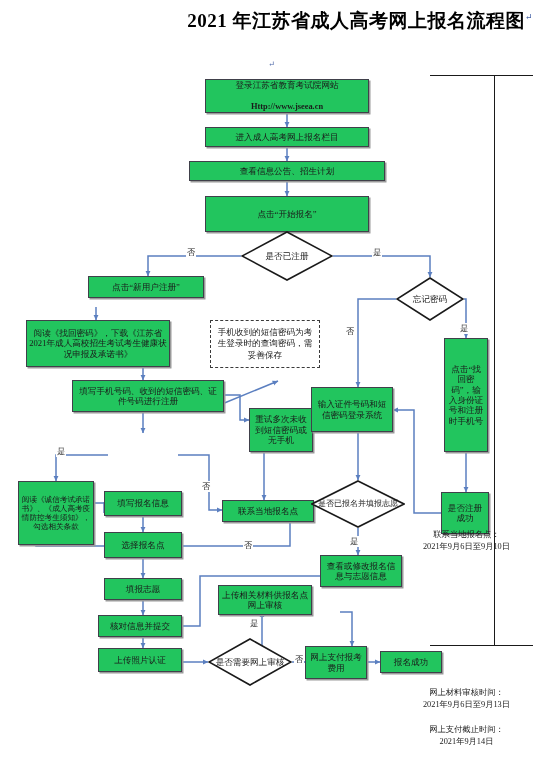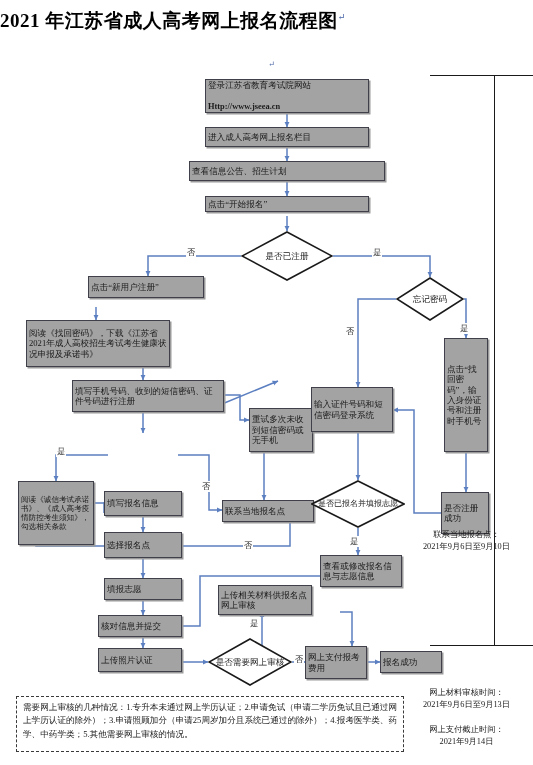--- a/index.html
+++ b/index.html
@@ -11,7 +11,7 @@
   #canvas{position:absolute;inset:0;width:533px;height:765px;}
   
   .title{
-    position:absolute;left:0;top:8px;width:533px;text-align:left;
+    position:absolute;left:0;top:8px;width:533px;text-align:right;
     font-size:19px;font-weight:bold;letter-spacing:.5px;
     font-family:"Liberation Serif","DejaVu Serif",serif;
   }

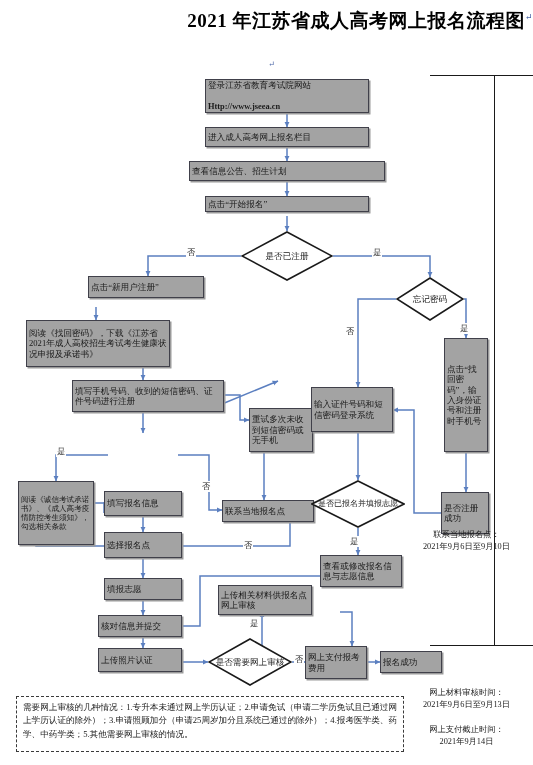--- a/index.html
+++ b/index.html
@@ -20,10 +20,10 @@
   
   .node{
     position:absolute;box-sizing:border-box;
-    background:#a3a3a3;border:1px solid #40404a;
+    background:#22c55e;border:1px solid #40404a;
     box-shadow:1.5px 1.5px 0 0 #9a9a9a;
     display:flex;align-items:center;justify-content:center;
-    line-height:1.22;
+    text-align:center;line-height:1.22;
     font-size:8.6px;color:#1a1a1a;padding:1px 2px;
   }
   .node span{display:block;width:100%;}

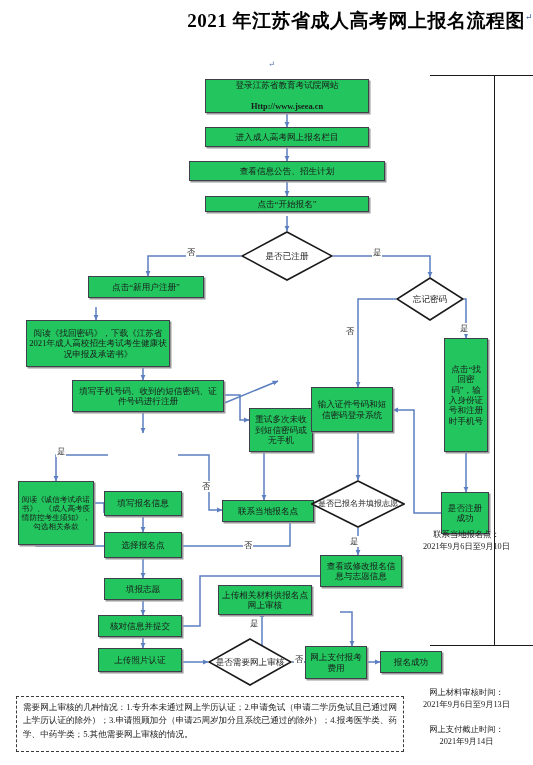--- a/index.html
+++ b/index.html
@@ -152,7 +152,7 @@
     <span>查看信息公告、招生计划</span>
   </div>
 
-  <div class="node" style="left:205px;top:196px;width:164px;height:16px;">
+  <div class="node" style="left:205px;top:196px;width:164px;height:36px;">
     <span>点击“开始报名”</span>
   </div>
 

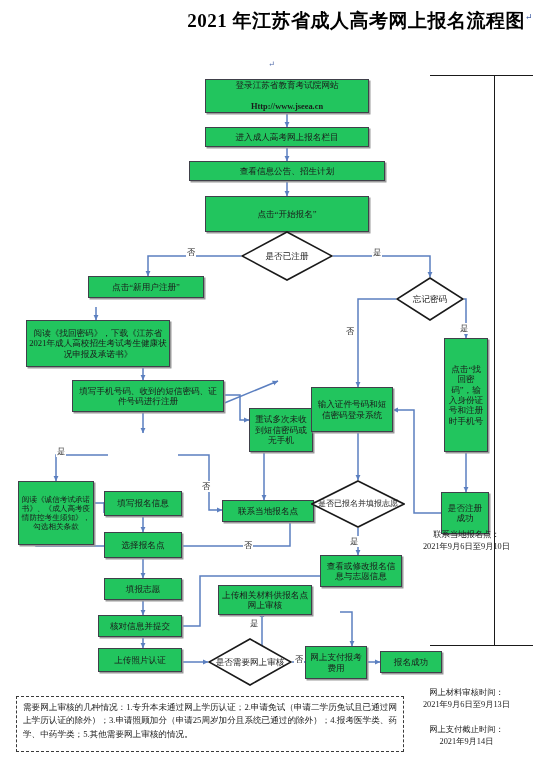--- a/index.html
+++ b/index.html
@@ -177,6 +177,9 @@
     <span>填写手机号码、收到的短信密码、证件号码进行注册</span>
   </div>
 
+  <div class="dashed" style="left:210px;top:320px;width:110px;height:48px;">
+    <span>手机收到的短信密码为考生登录时的查询密码，需妥善保存</span>
+  </div>
 
   <div class="node" style="left:249px;top:408px;width:64px;height:44px;">
     <span>重试多次未收到短信密码或无手机</span>

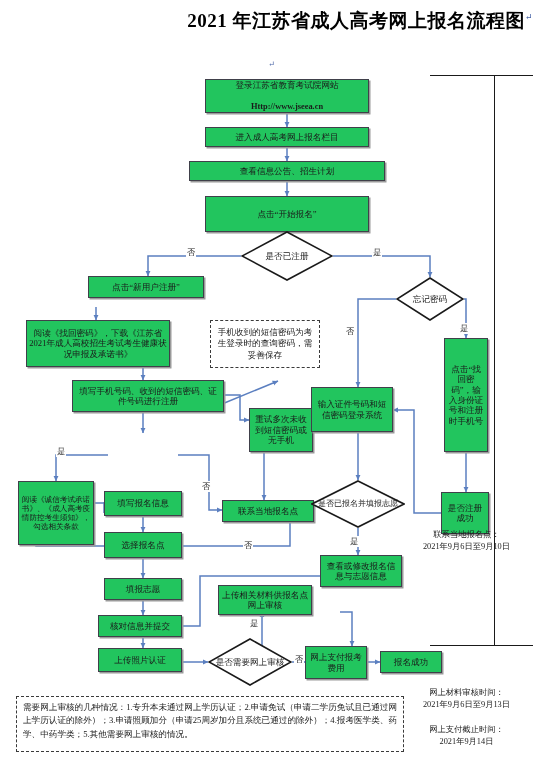--- a/index.html
+++ b/index.html
@@ -295,9 +295,6 @@
     <span>2021年9月14日</span>
   </div>
 
-  <div class="dashed just" style="left:16px;top:696px;width:388px;height:56px;padding:4px 6px;line-height:1.55;font-size:8.6px;">
-    <span>需要网上审核的几种情况：1.专升本未通过网上学历认证；2.申请免试（申请二学历免试且已通过网上学历认证的除外）；3.申请照顾加分（申请25周岁加分且系统已通过的除外）；4.报考医学类、药学、中药学类；5.其他需要网上审核的情况。</span>
-  </div>
 
 </div>
 

